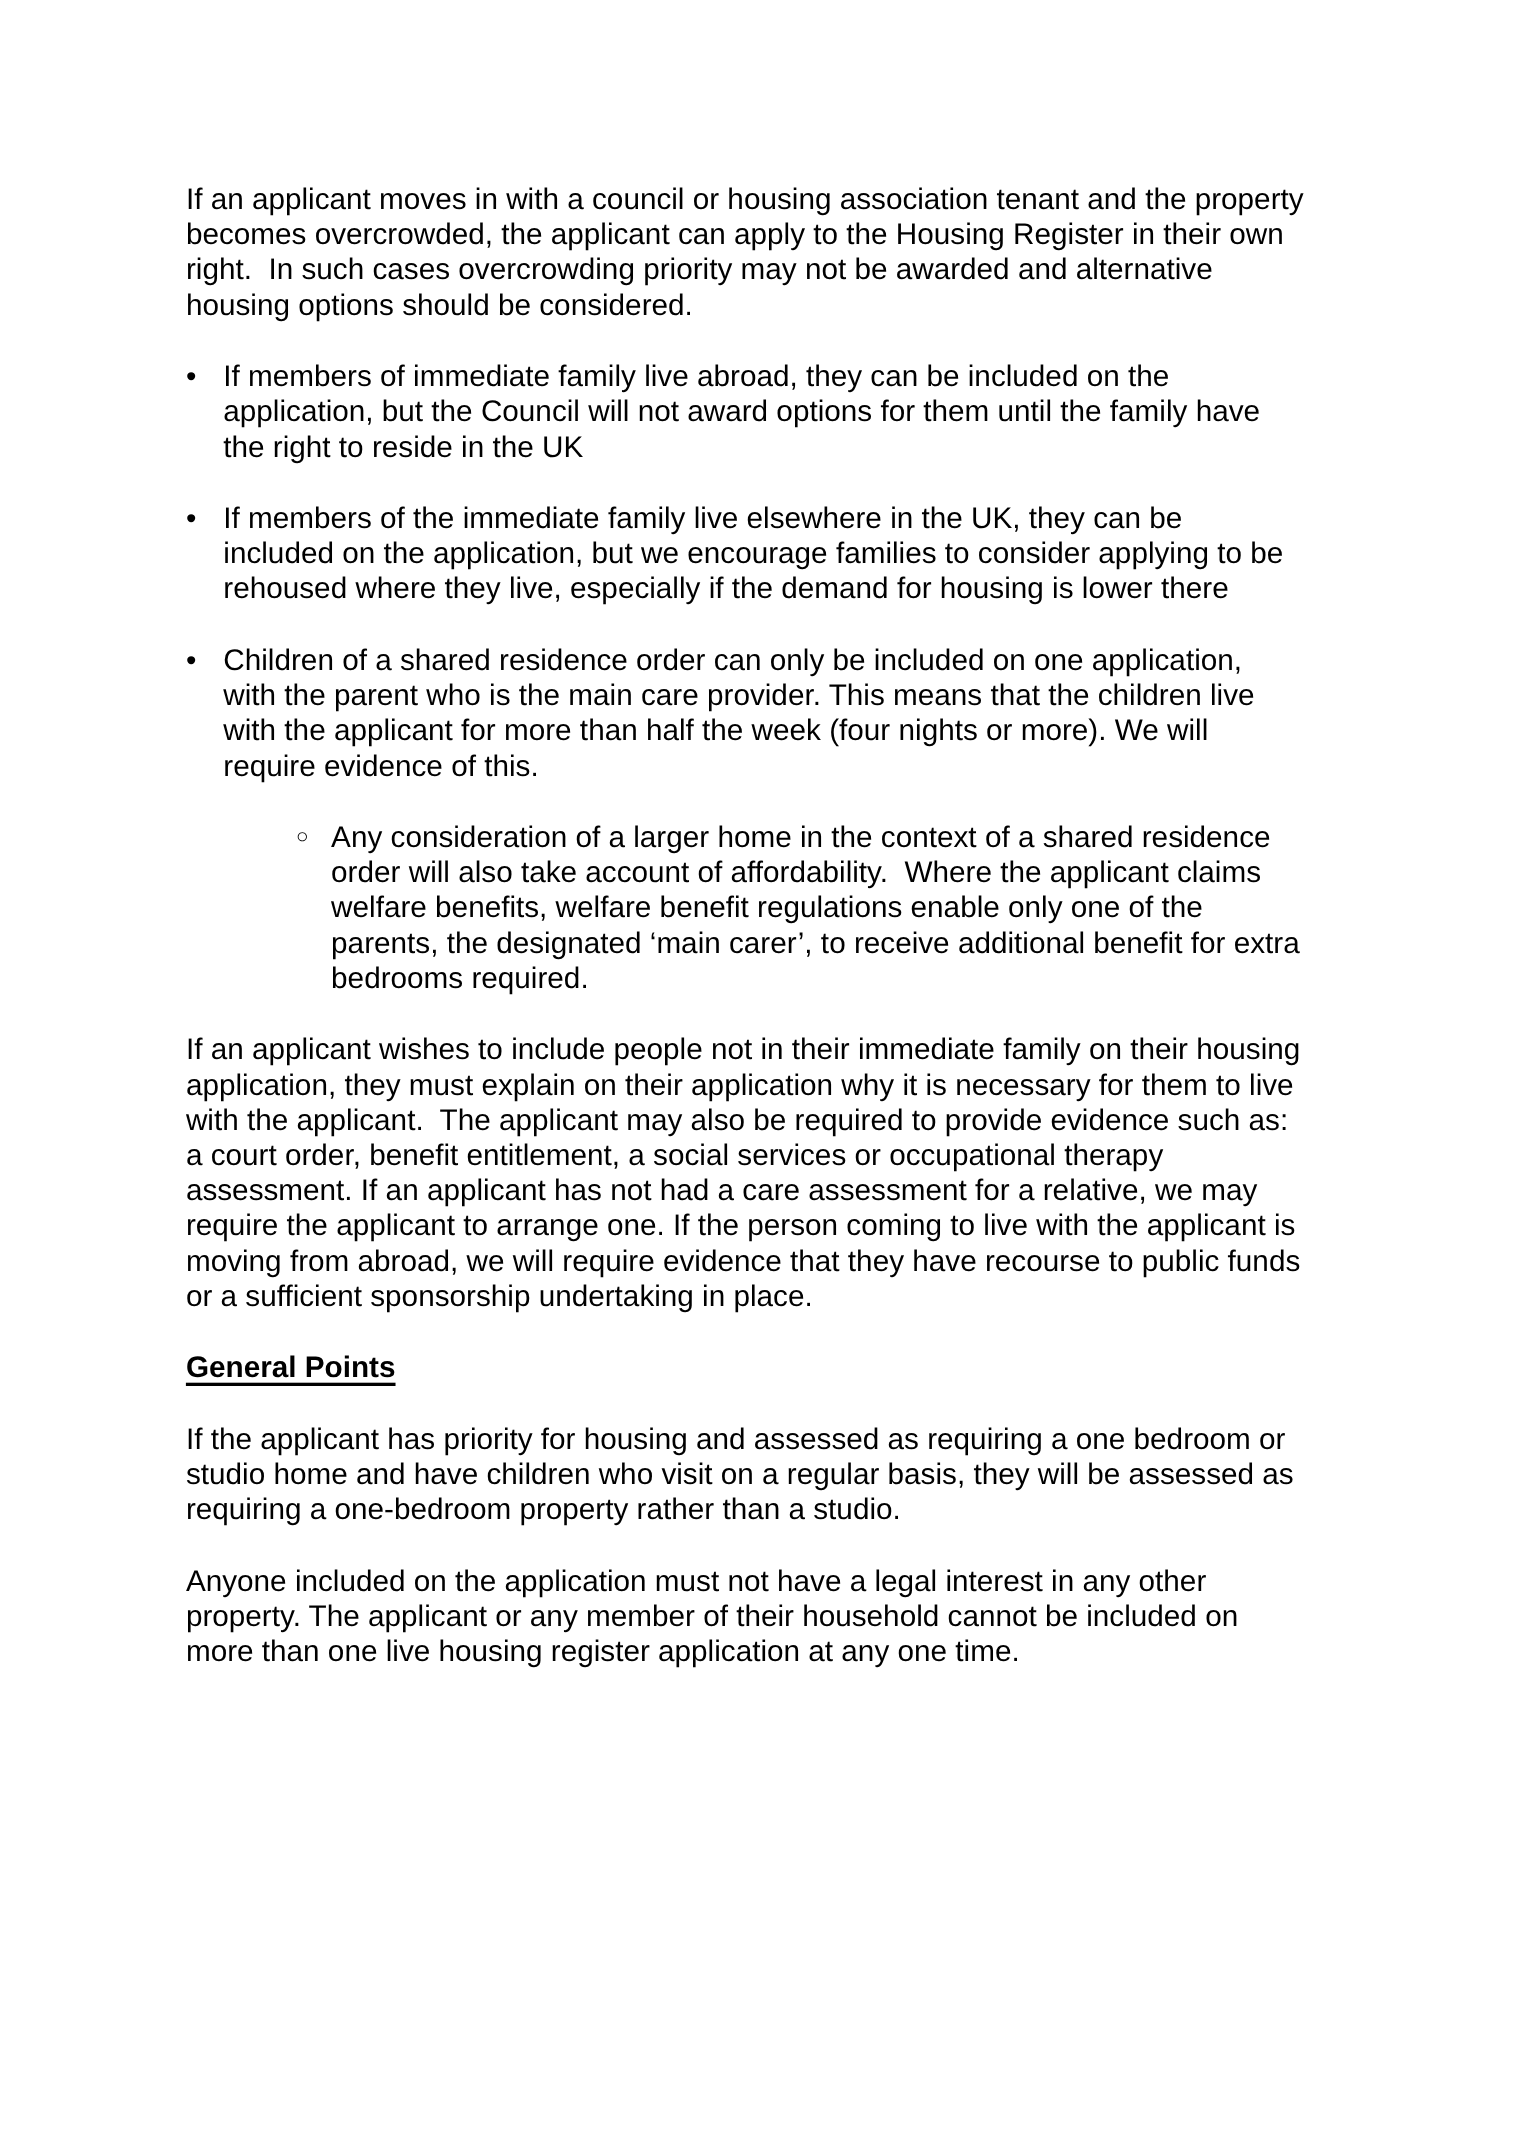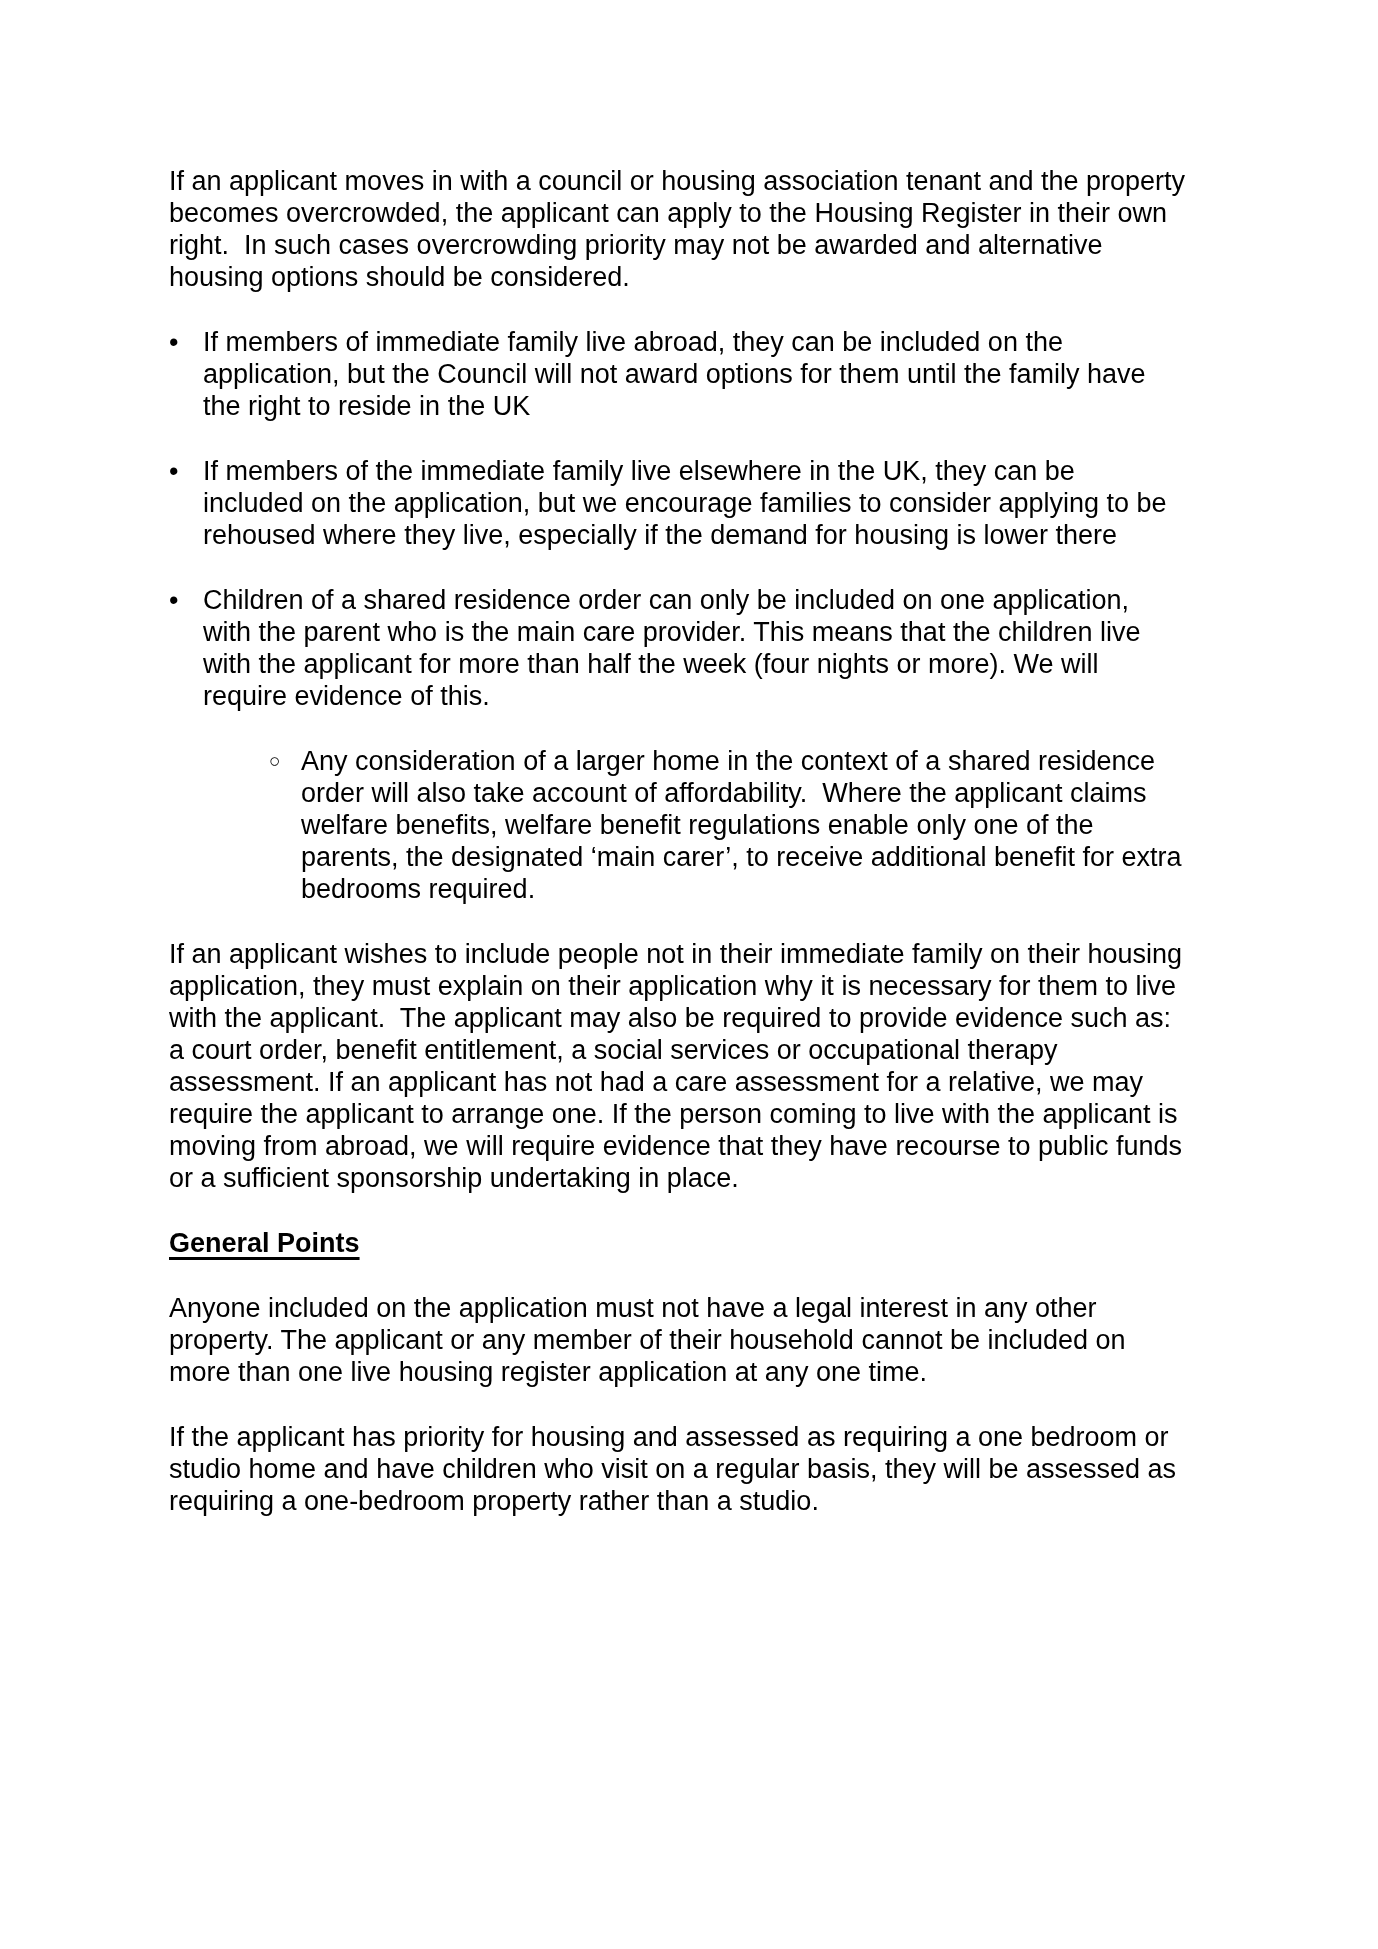--- a/index.html
+++ b/index.html
@@ -132,13 +132,13 @@
 
     <div class="block heading">General Points</div>
 
+    <div class="block txt">If the applicant has priority for housing and assessed as requiring a one bedroom or
+studio home and have children who visit on a regular basis, they will be assessed as
+requiring a one-bedroom property rather than a studio.</div>
+
     <div class="block txt">Anyone included on the application must not have a legal interest in any other
 property. The applicant or any member of their household cannot be included on
 more than one live housing register application at any one time.</div>
-
-    <div class="block txt">If the applicant has priority for housing and assessed as requiring a one bedroom or
-studio home and have children who visit on a regular basis, they will be assessed as
-requiring a one-bedroom property rather than a studio.</div>
 
   </div>
 

